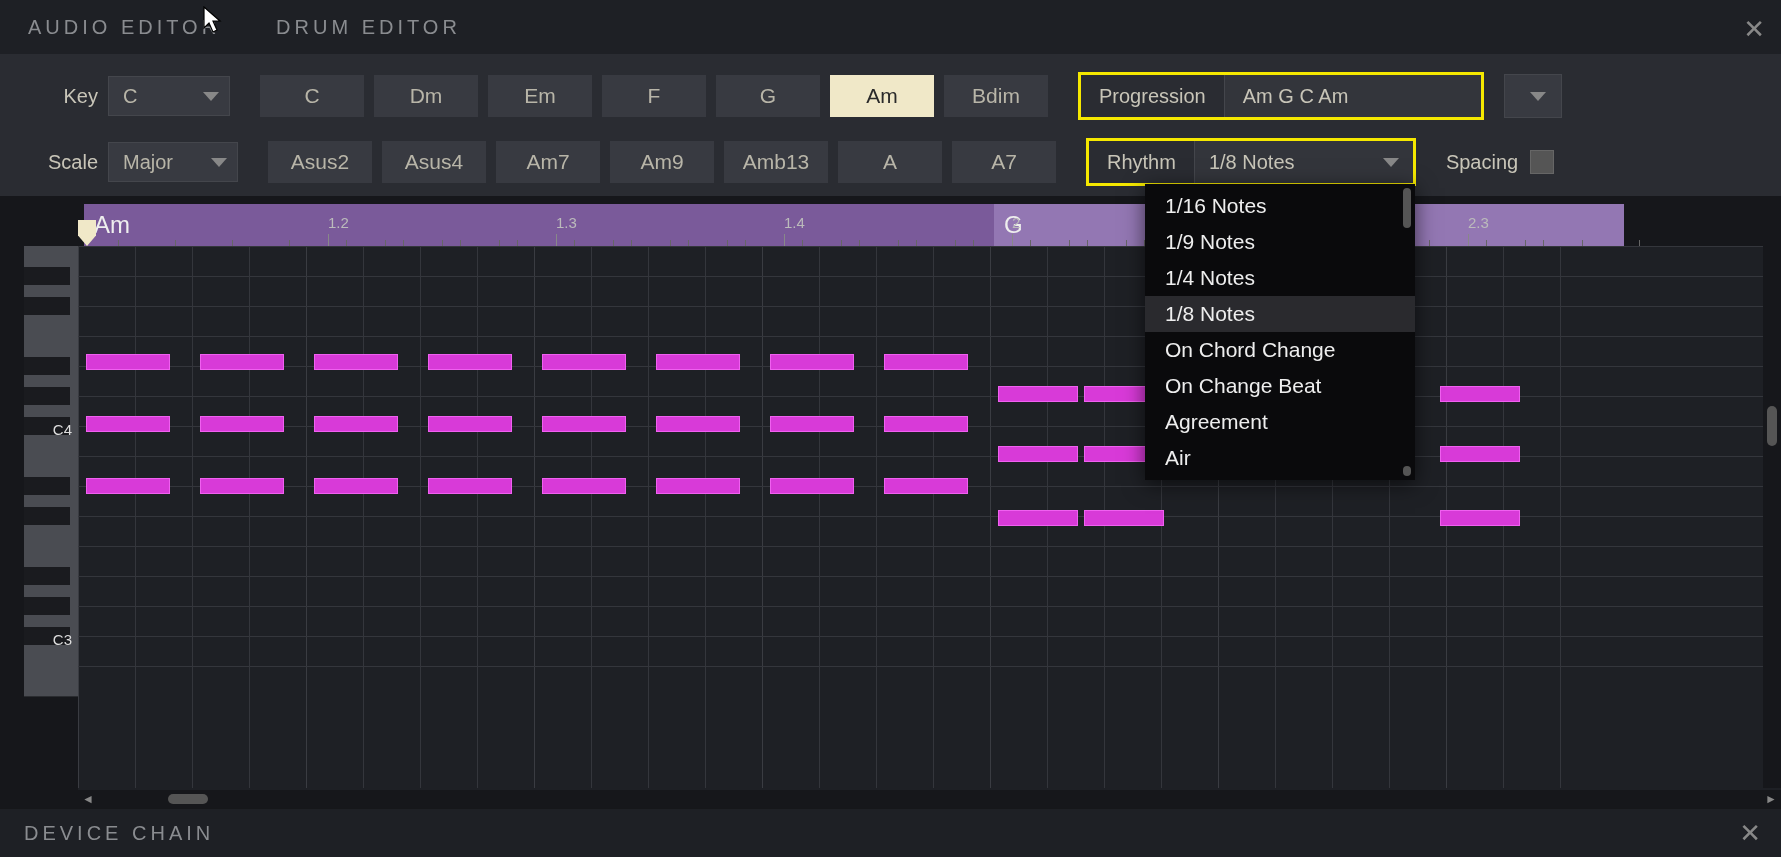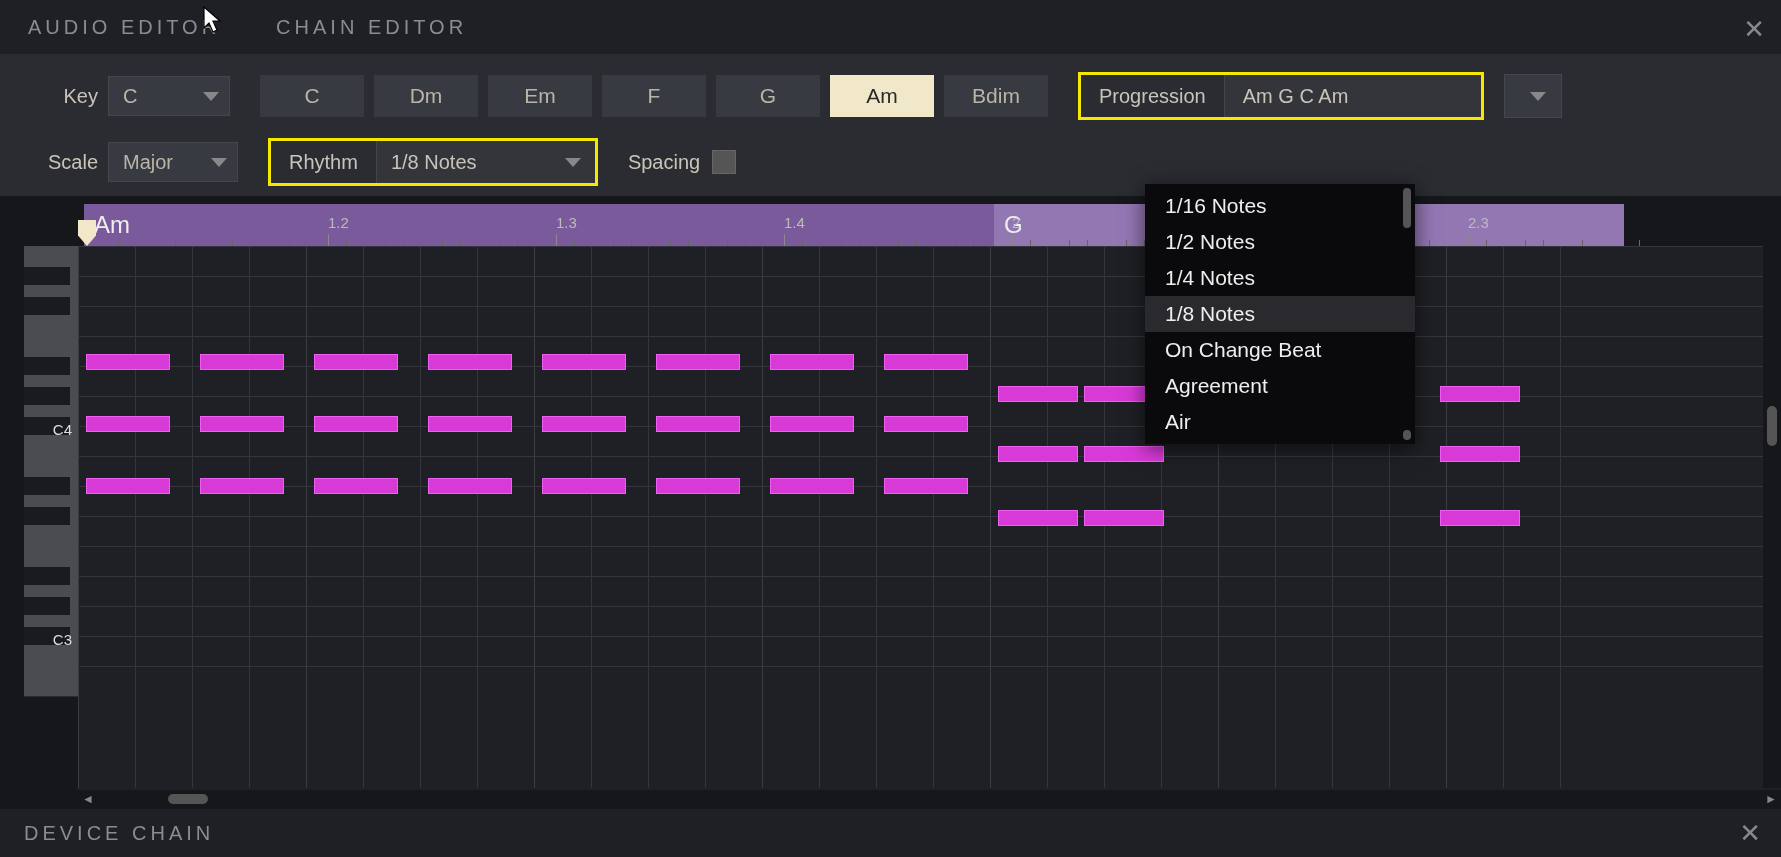--- a/index.html
+++ b/index.html
@@ -94,7 +94,7 @@
 
   <div class="tabbar">
     <div class="tab">AUDIO EDITOR</div>
-    <div class="tab">CHAIN EDITOR</div>
+    <div class="tab">DRUM EDITOR</div>
     <div class="close">✕</div>
   </div>
 

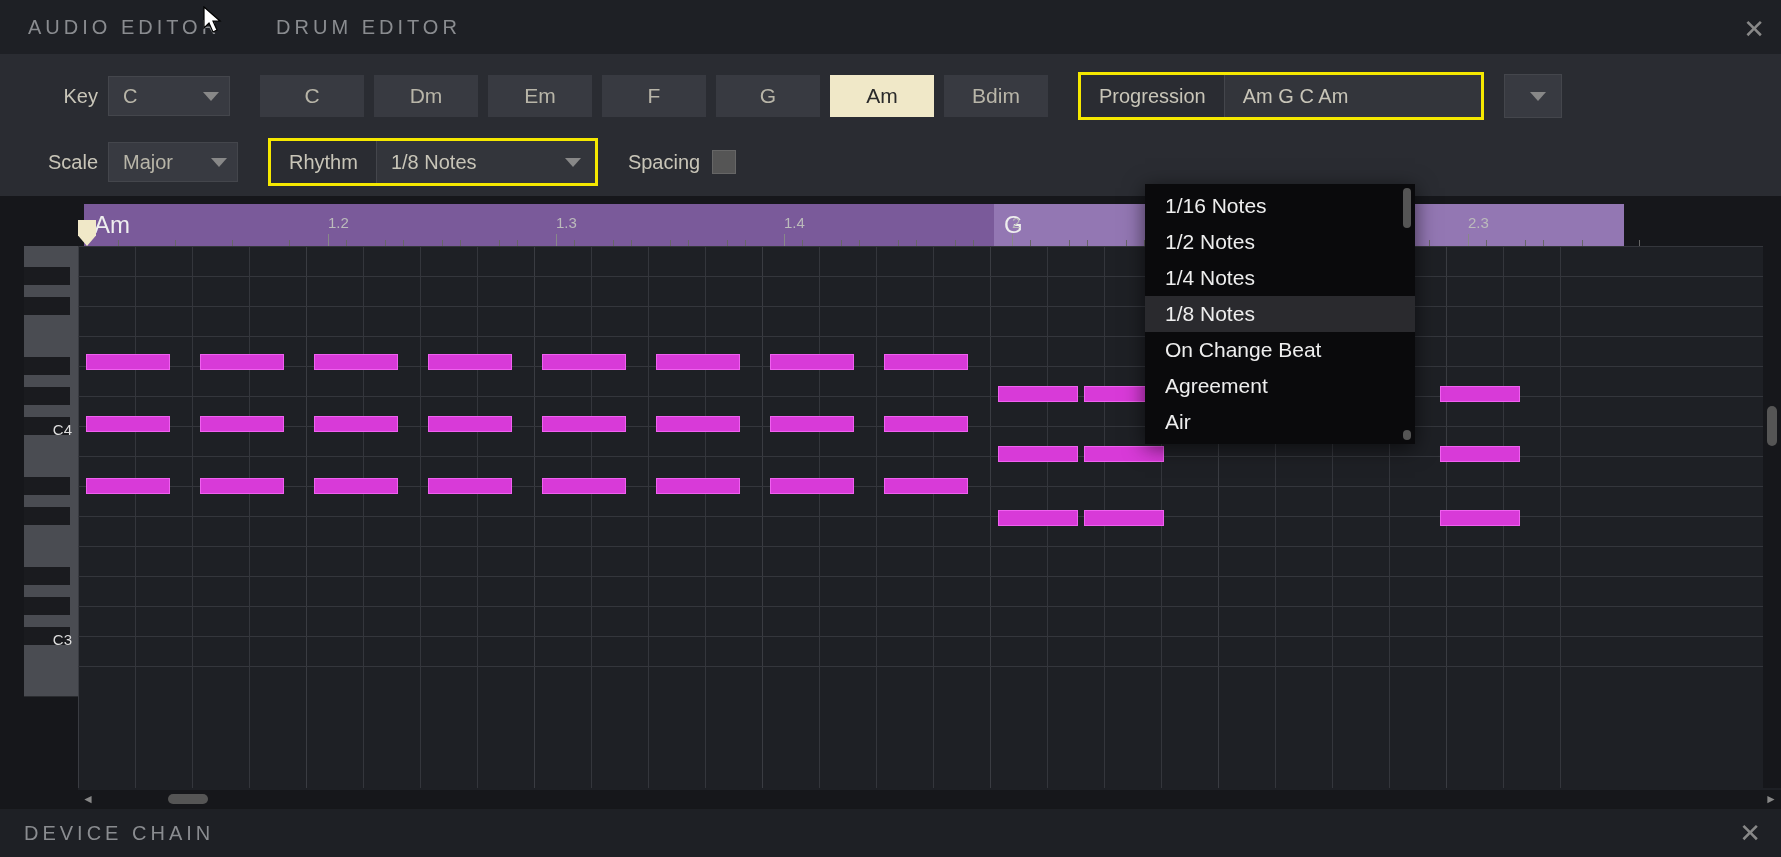--- a/index.html
+++ b/index.html
@@ -128,6 +128,15 @@
         <span>Major</span>
         <span class="tri"></span>
       </div>
+      <div class="chips" id="chips2">
+          <div class="chip">Asus2</div>
+          <div class="chip">Asus4</div>
+          <div class="chip">Am7</div>
+          <div class="chip">Am9</div>
+          <div class="chip">Amb13</div>
+          <div class="chip">A</div>
+          <div class="chip">A7</div>
+        </div>
       <div class="rhythm-group">
         <div class="prog-label">Rhythm</div>
         <div class="rhythm-select" id="rhythm-anchor">

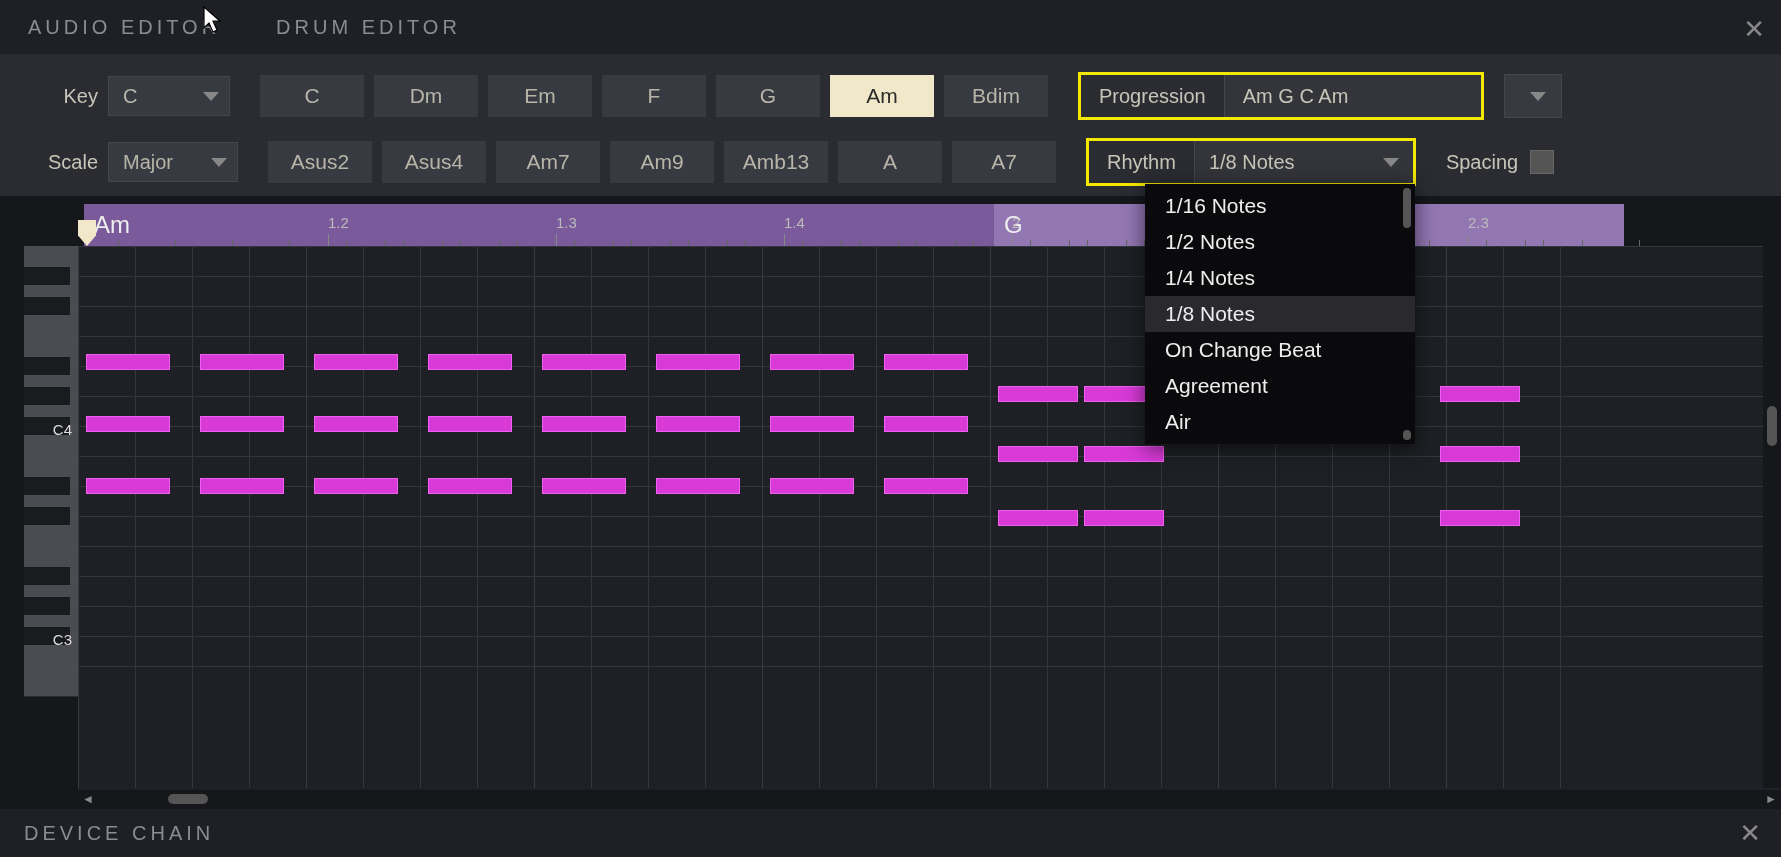--- a/index.html
+++ b/index.html
@@ -340,7 +340,7 @@
       <div class="b"></div>
     </div>
       <div class="item">1/16 Notes</div>
-      <div class="item">1/2 Notes</div>
+      <div class="item">1/9 Notes</div>
       <div class="item">1/4 Notes</div>
       <div class="item selected">1/8 Notes</div>
       <div class="item">On Change Beat</div>

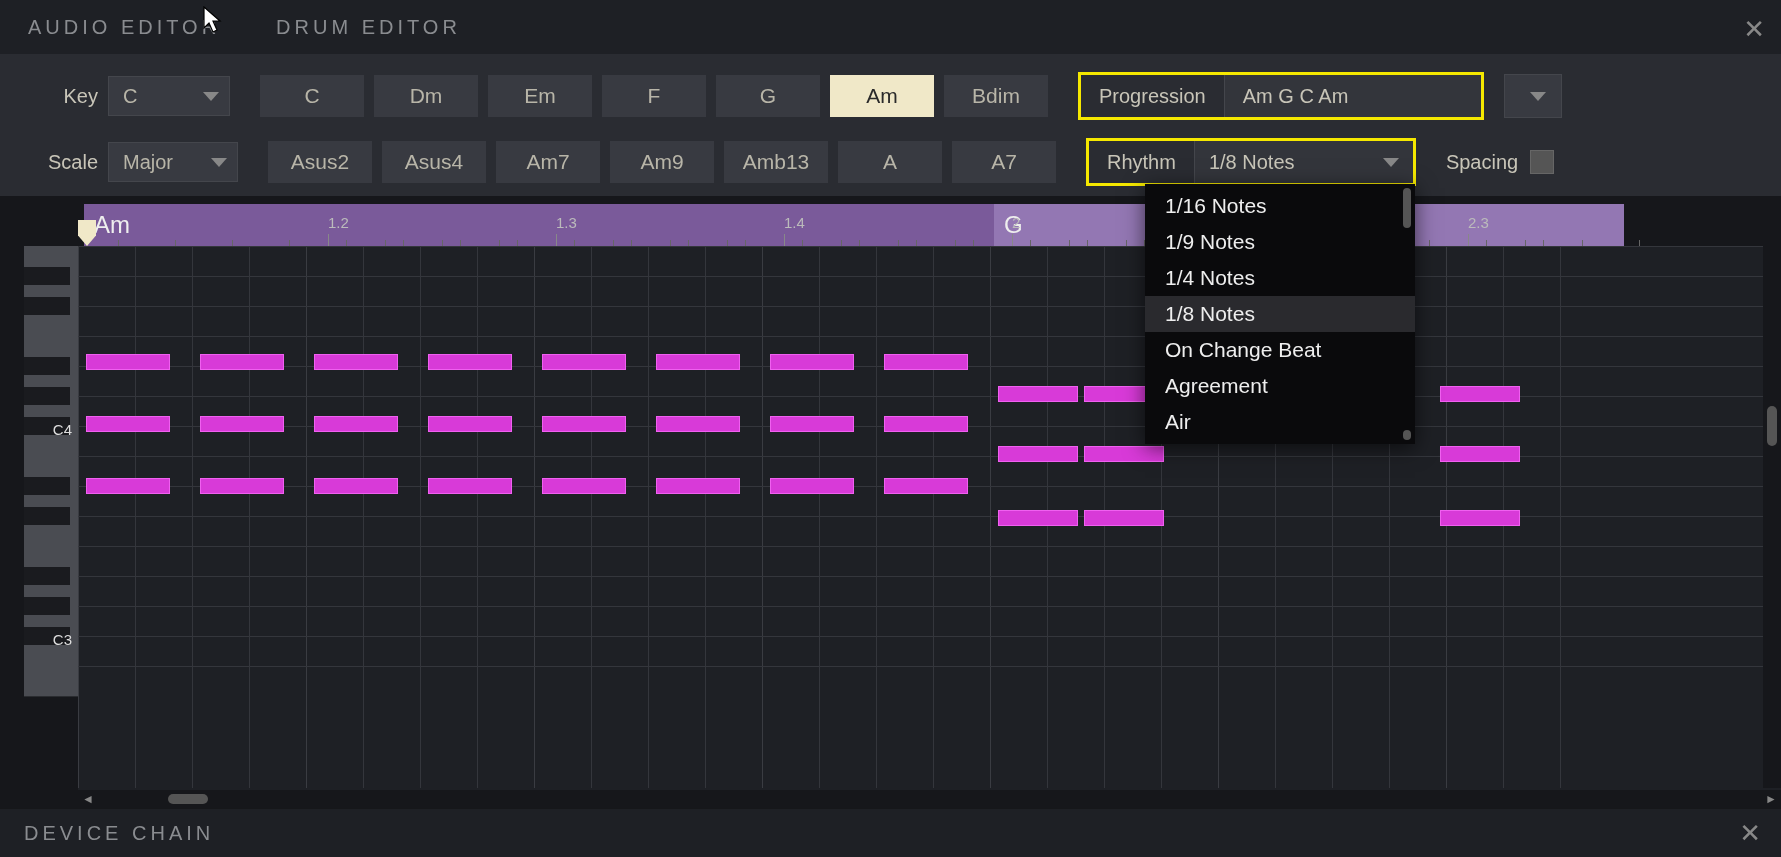--- a/index.html
+++ b/index.html
@@ -343,6 +343,7 @@
       <div class="item">1/9 Notes</div>
       <div class="item">1/4 Notes</div>
       <div class="item selected">1/8 Notes</div>
+      <div class="item">On Chord Change</div>
       <div class="item">On Change Beat</div>
       <div class="item">Agreement</div>
       <div class="item">Air</div>

